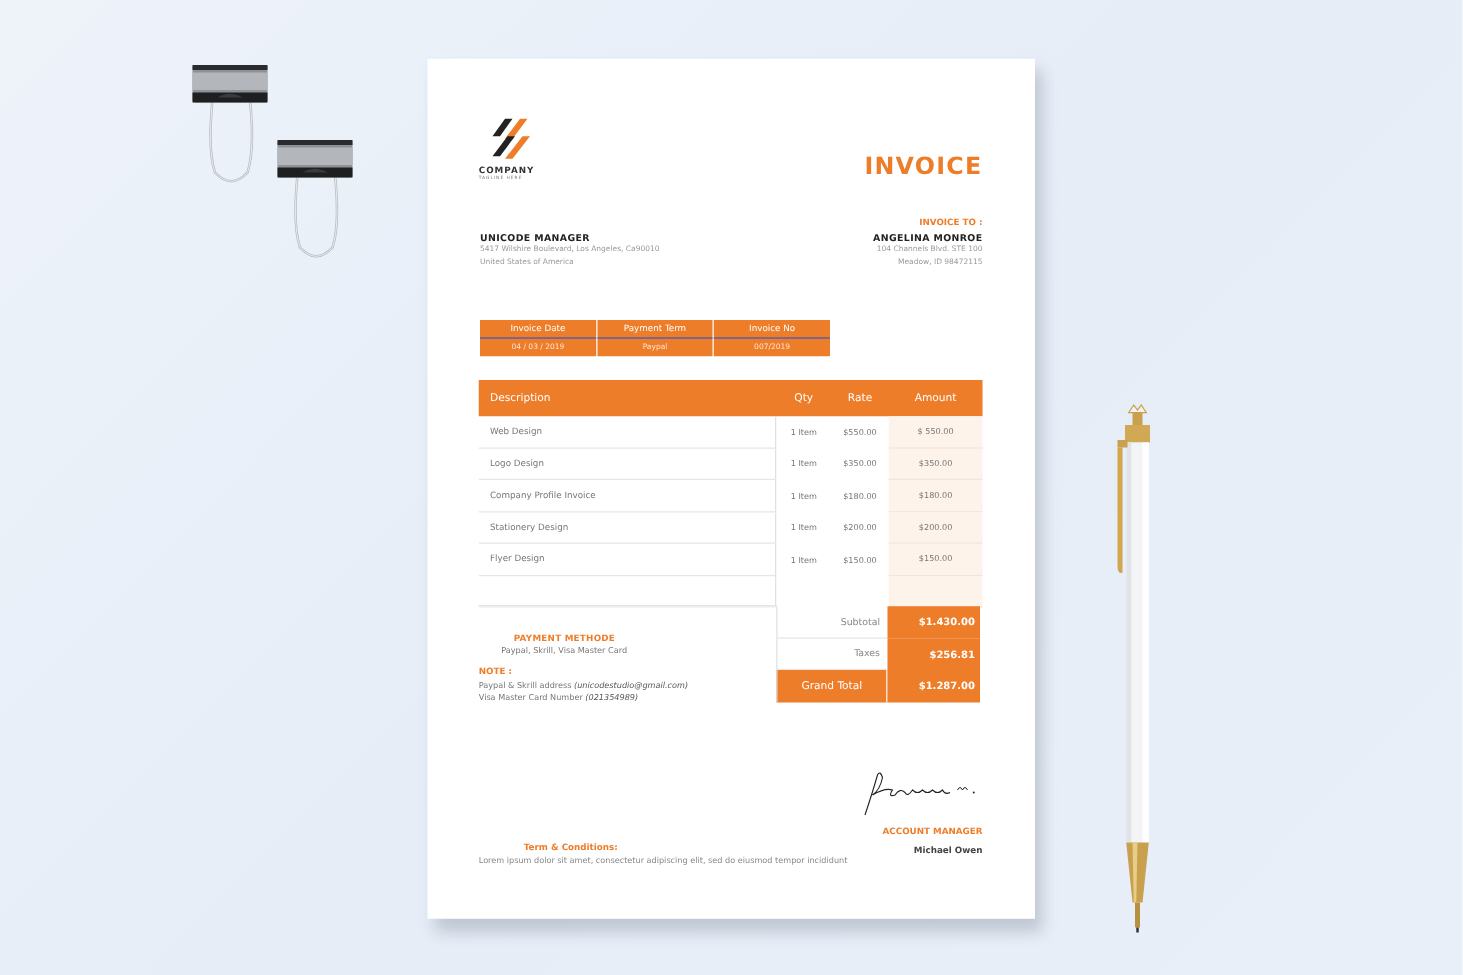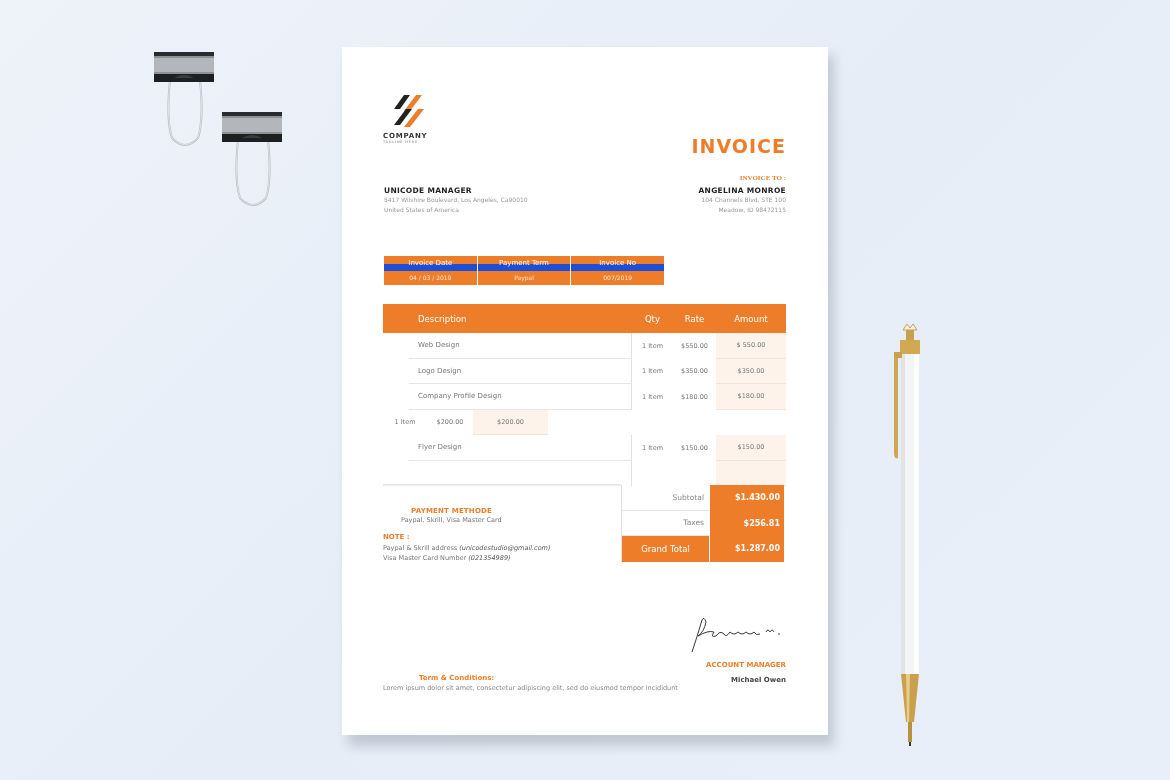--- a/index.html
+++ b/index.html
@@ -21,7 +21,7 @@
   .logo { left: 48px; top: 42px; width: 40px; height: 56px; }
   .logo-name { left: 41px; top: 85px; font-size: 7px; font-weight: bold; letter-spacing: 0.8px; color: #333; }
   .logo-tag { left: 41px; top: 93px; font-size: 3.5px; letter-spacing: 0.8px; color: #777; }
-  .title { right: 42px; top: 88px; font-size: 19px; font-weight: bold; letter-spacing: 1px; color: #ee7d2a; }
+  .title { right: 42px; top: 75px; font-size: 19px; font-weight: bold; letter-spacing: 1px; color: #ee7d2a; }
   .from-name { left: 42px; top: 139px; font-size: 7.5px; font-weight: bold; color: #222; letter-spacing: 0.3px; }
   .addr { font-size: 6px; color: #999; line-height: 10px; }
   .from-addr { left: 42px; top: 148px; }

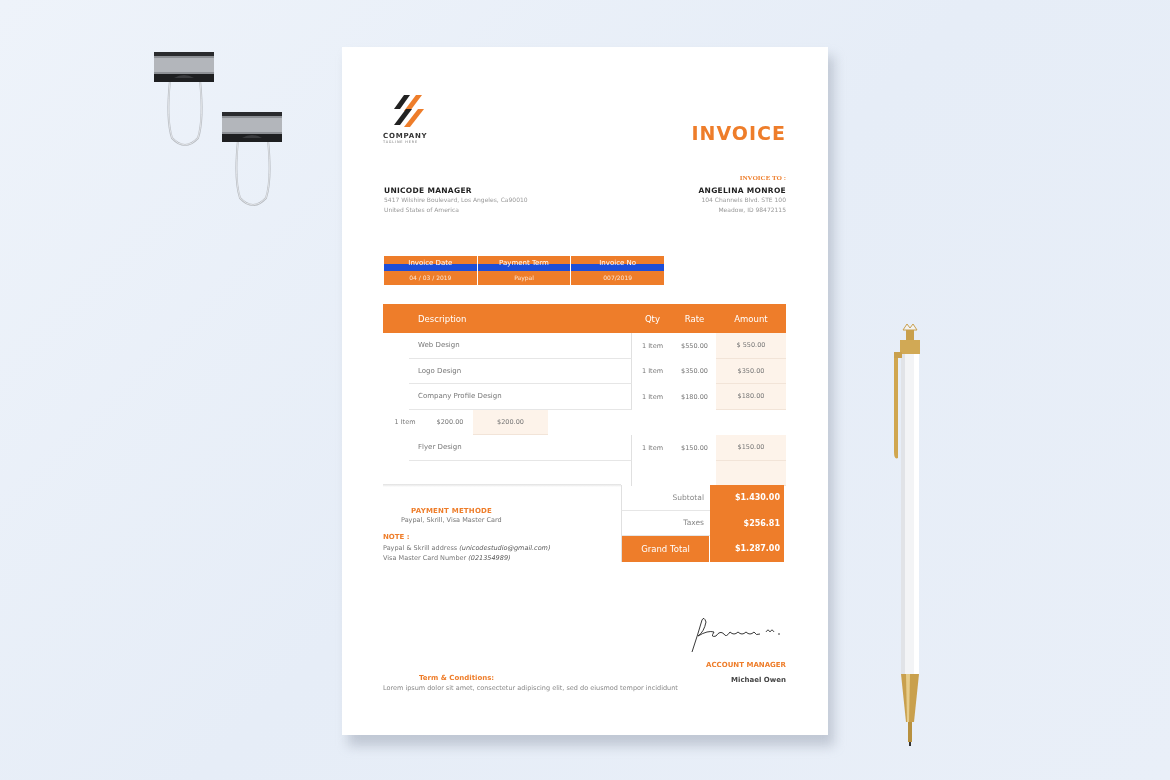--- a/index.html
+++ b/index.html
@@ -25,7 +25,7 @@
   .from-name { left: 42px; top: 139px; font-size: 7.5px; font-weight: bold; color: #222; letter-spacing: 0.3px; }
   .addr { font-size: 6px; color: #999; line-height: 10px; }
   .from-addr { left: 42px; top: 148px; }
-  .to-label { right: 42px; top: 127px; font-size: 7px; color: #ee7d2a; font-weight: bold; text-align: right; font-family: Liberation Serif, serif; }
+  .to-label { right: 42px; top: 127px; font-size: 7px; color: #ee7d2a; font-weight: bold; text-align: right; }
   .to-name { right: 42px; top: 139px; font-size: 7.5px; font-weight: bold; color: #222; letter-spacing: 0.3px; text-align: right; }
   .to-addr { right: 42px; top: 148px; text-align: right; }
 

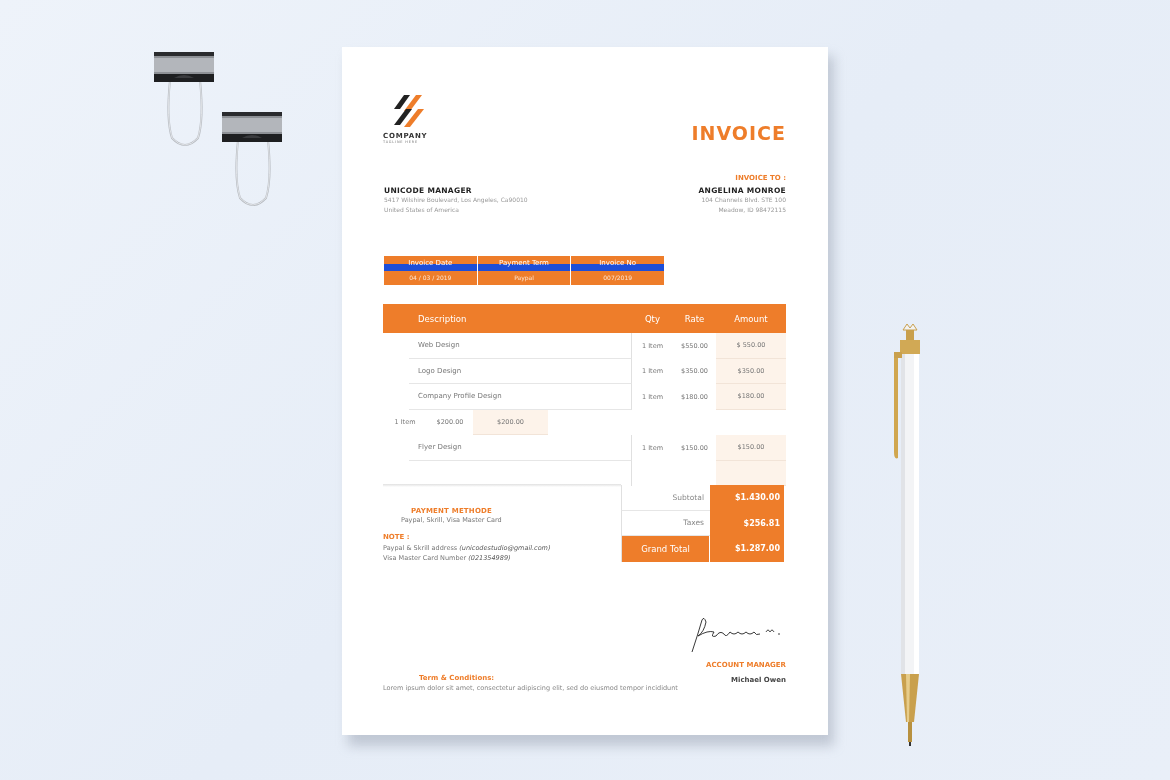--- a/index.html
+++ b/index.html
@@ -32,7 +32,7 @@
   .meta { left: 42px; top: 209px; width: 280px; display: flex; }
   .meta-col { flex: 1; border-right: 1px solid #fff; }
   .meta-col:last-child { border-right: none; }
-  .meta-h { background: #ee7d2a; color: #fff; font-size: 7px; text-align: center; height: 15px; line-height: 15px; border-bottom: 7px solid #1d4ed8; }
+  .meta-h { background: #ee7d2a; color: #fff; font-size: 7px; text-align: center; height: 15px; line-height: 15px; border-bottom: 1px solid #1d4ed8; }
   .meta-v { background: #ee7d2a; color: #fde6d2; font-size: 6px; text-align: center; height: 14px; line-height: 14px; }
 
   .items { left: 41px; top: 257px; width: 403px; }

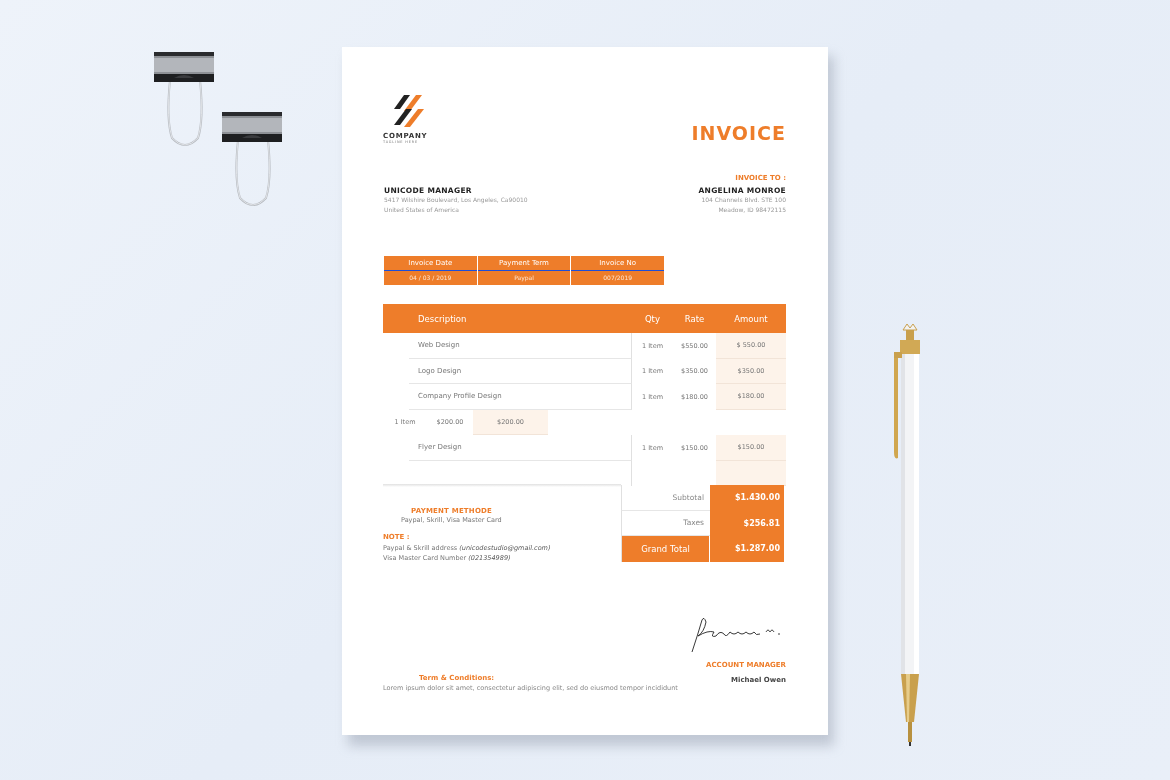--- a/index.html
+++ b/index.html
@@ -37,7 +37,7 @@
 
   .items { left: 41px; top: 257px; width: 403px; }
   .ihead { display: flex; background: #ee7d2a; height: 29px; align-items: center; color: #fff; font-size: 8.5px; }
-  .c-desc { width: 238px; padding-left: 9px; margin-left: 26px; }
+  .c-desc { width: 238px; padding-left: 9px; }
   .c-qty { width: 44px; text-align: center; }
   .c-rate { width: 46px; text-align: center; }
   .c-amt { width: 75px; text-align: center; }

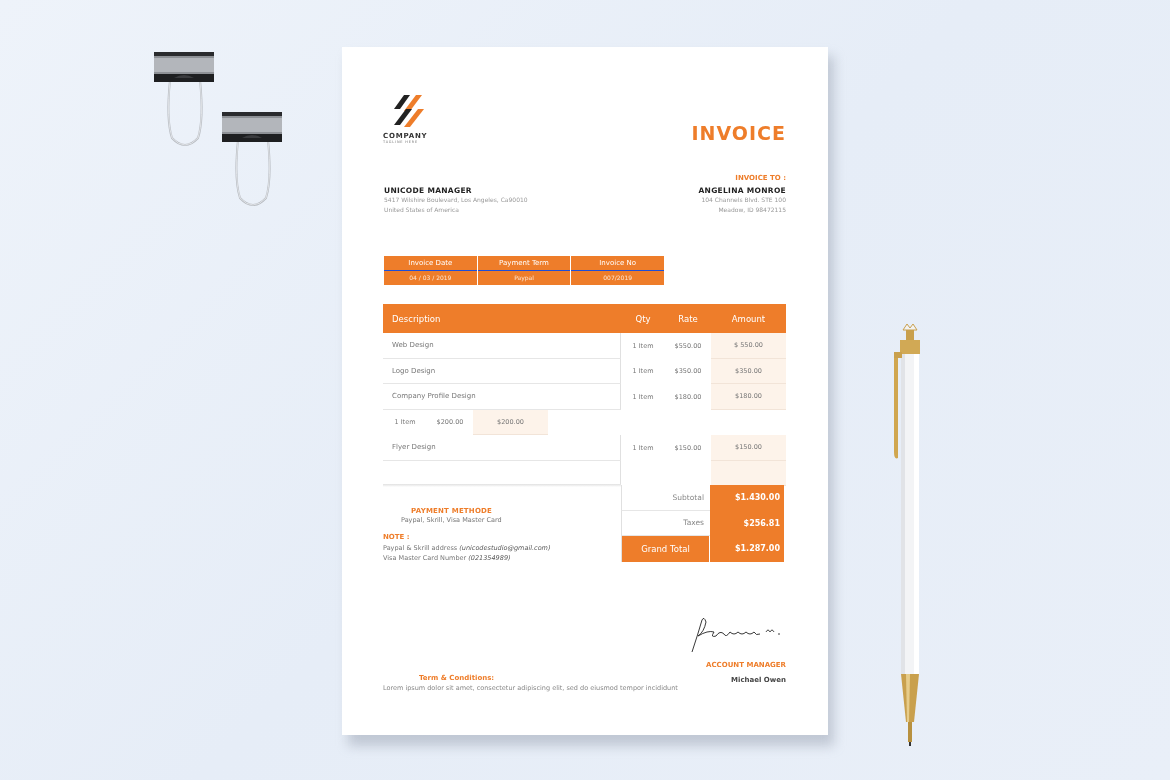--- a/index.html
+++ b/index.html
@@ -170,7 +170,7 @@
       <div class="c-amt">$350.00</div>
     </div>
     <div class="irow">
-      <div class="c-desc">Company Profile Design</div>
+      <div class="c-desc">Company Profile Invoice</div>
       <div class="c-qty">1 Item</div>
       <div class="c-rate">$180.00</div>
       <div class="c-amt">$180.00</div>

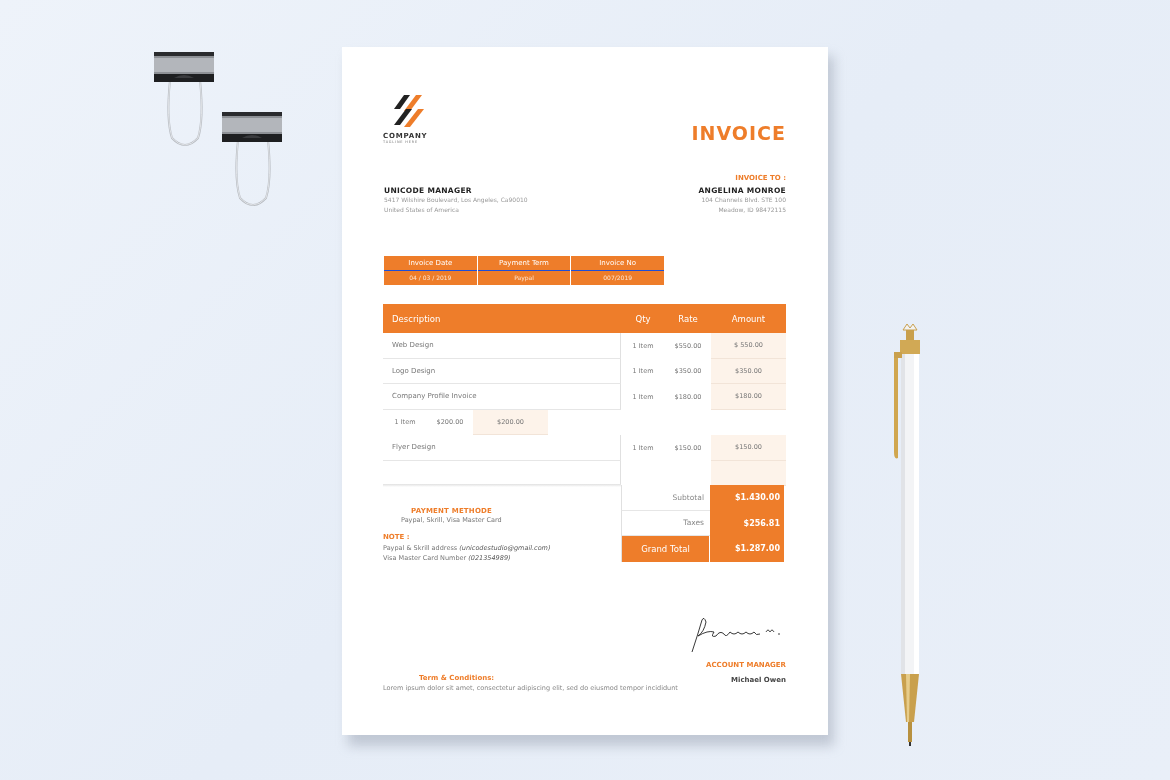--- a/index.html
+++ b/index.html
@@ -176,6 +176,7 @@
       <div class="c-amt">$180.00</div>
     </div>
     <div class="irow">
+      <div class="c-desc">Stationery Design</div>
       <div class="c-qty">1 Item</div>
       <div class="c-rate">$200.00</div>
       <div class="c-amt">$200.00</div>

